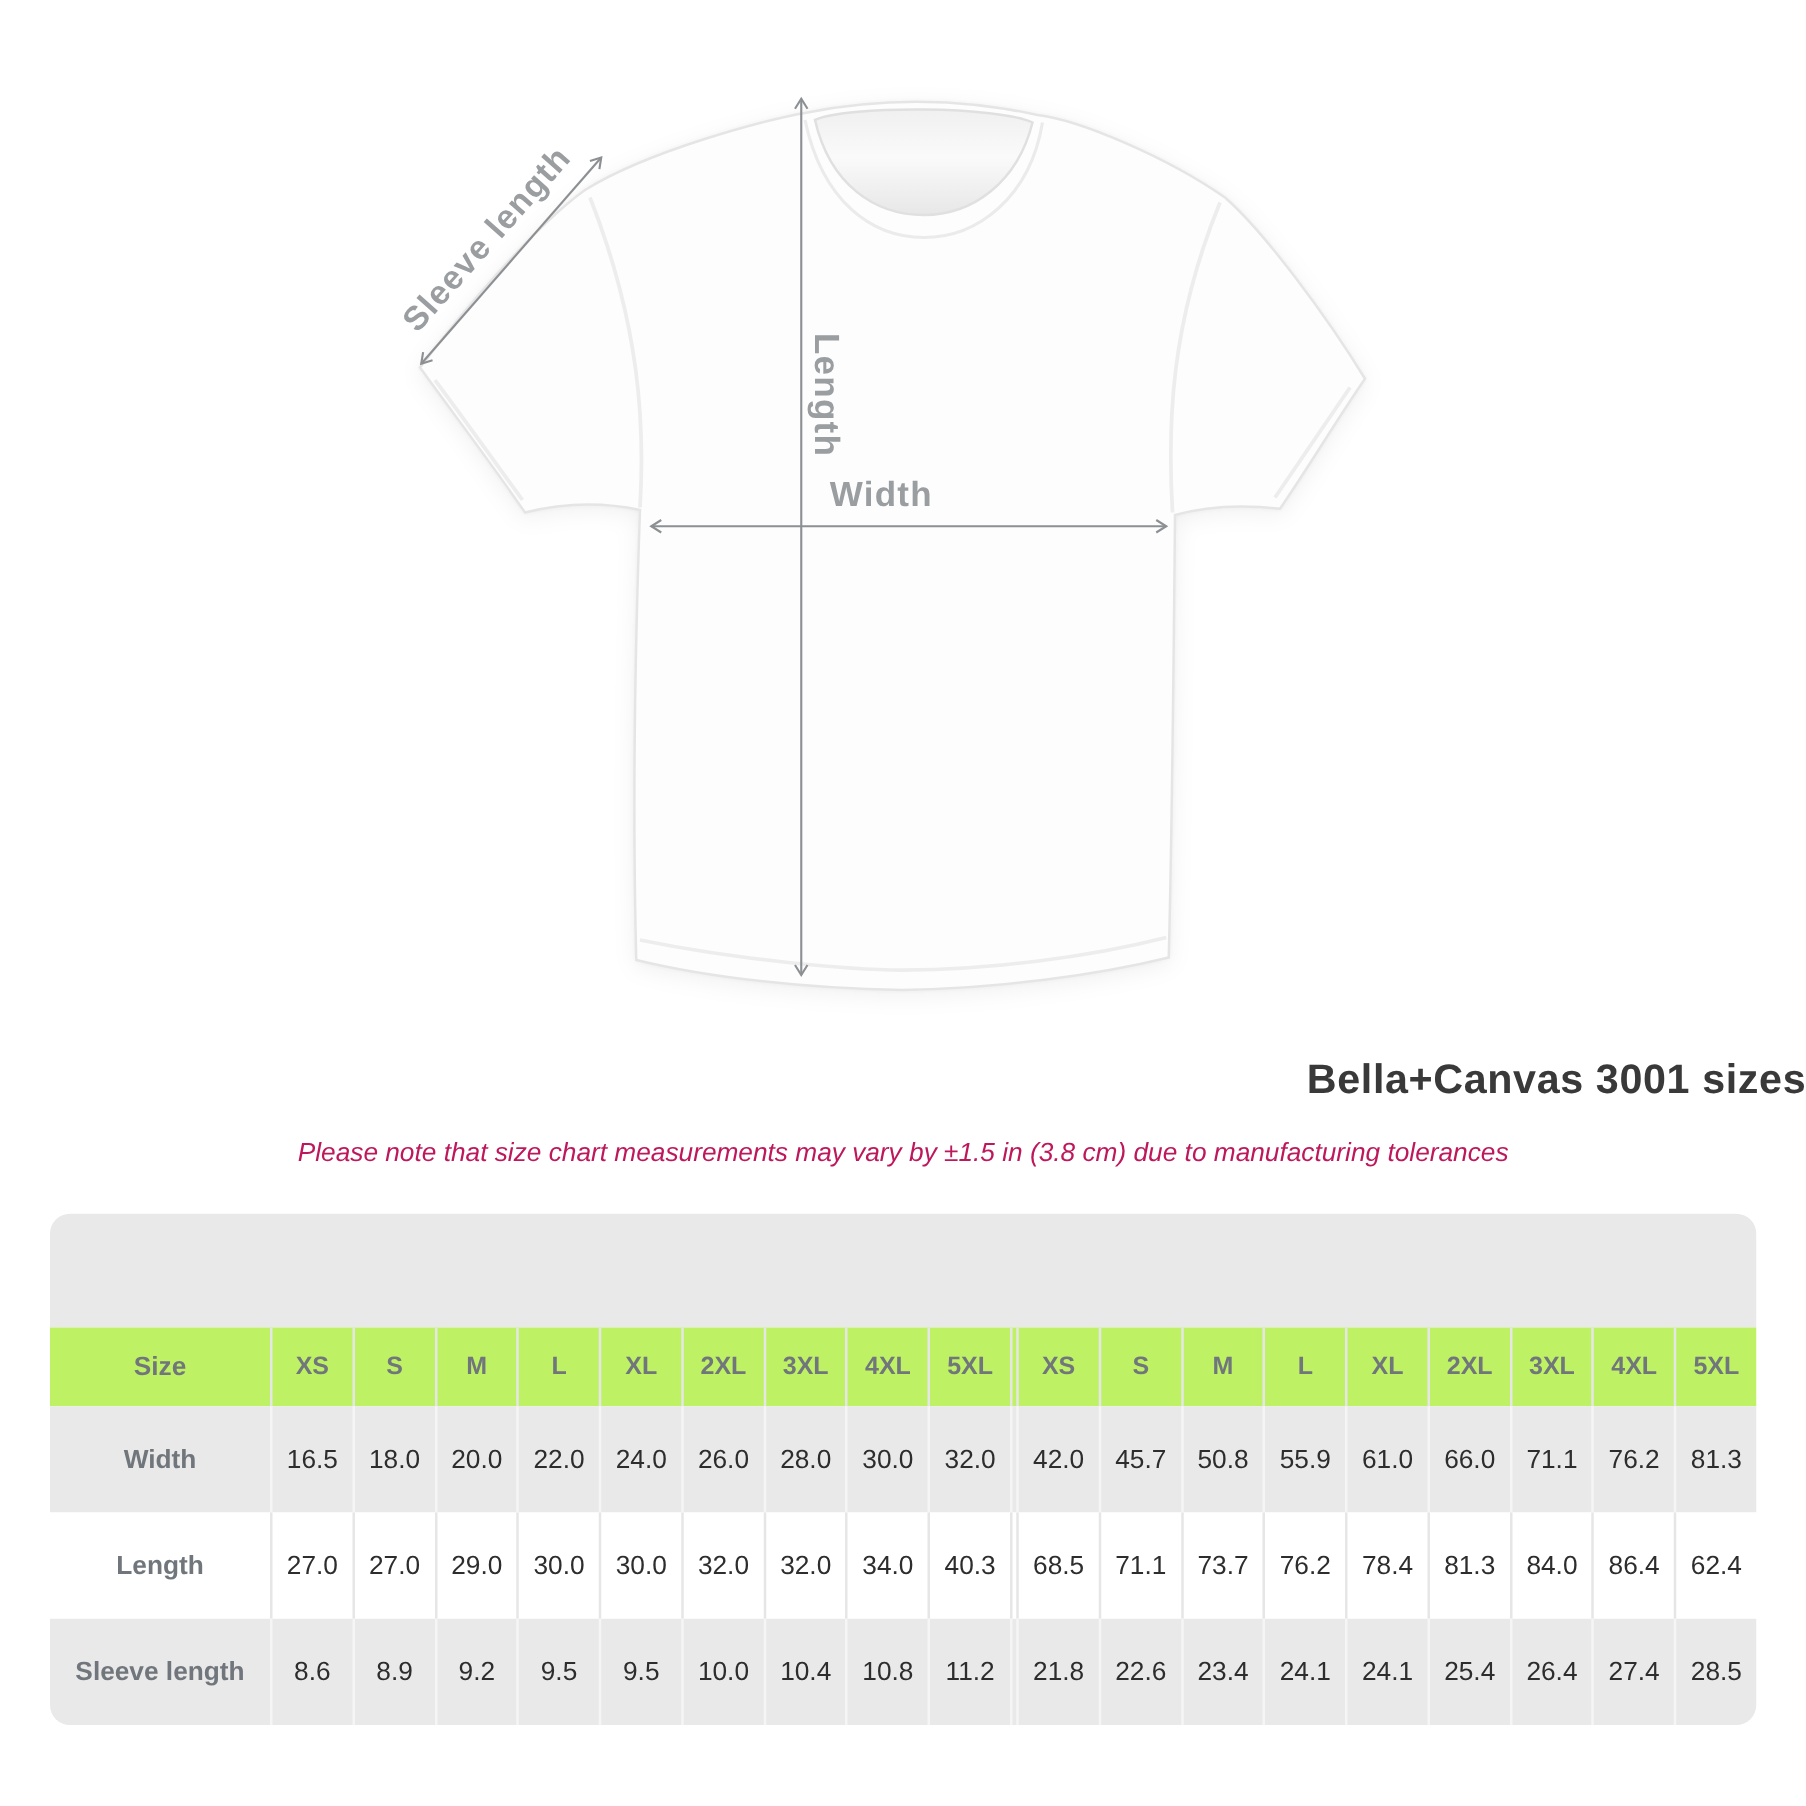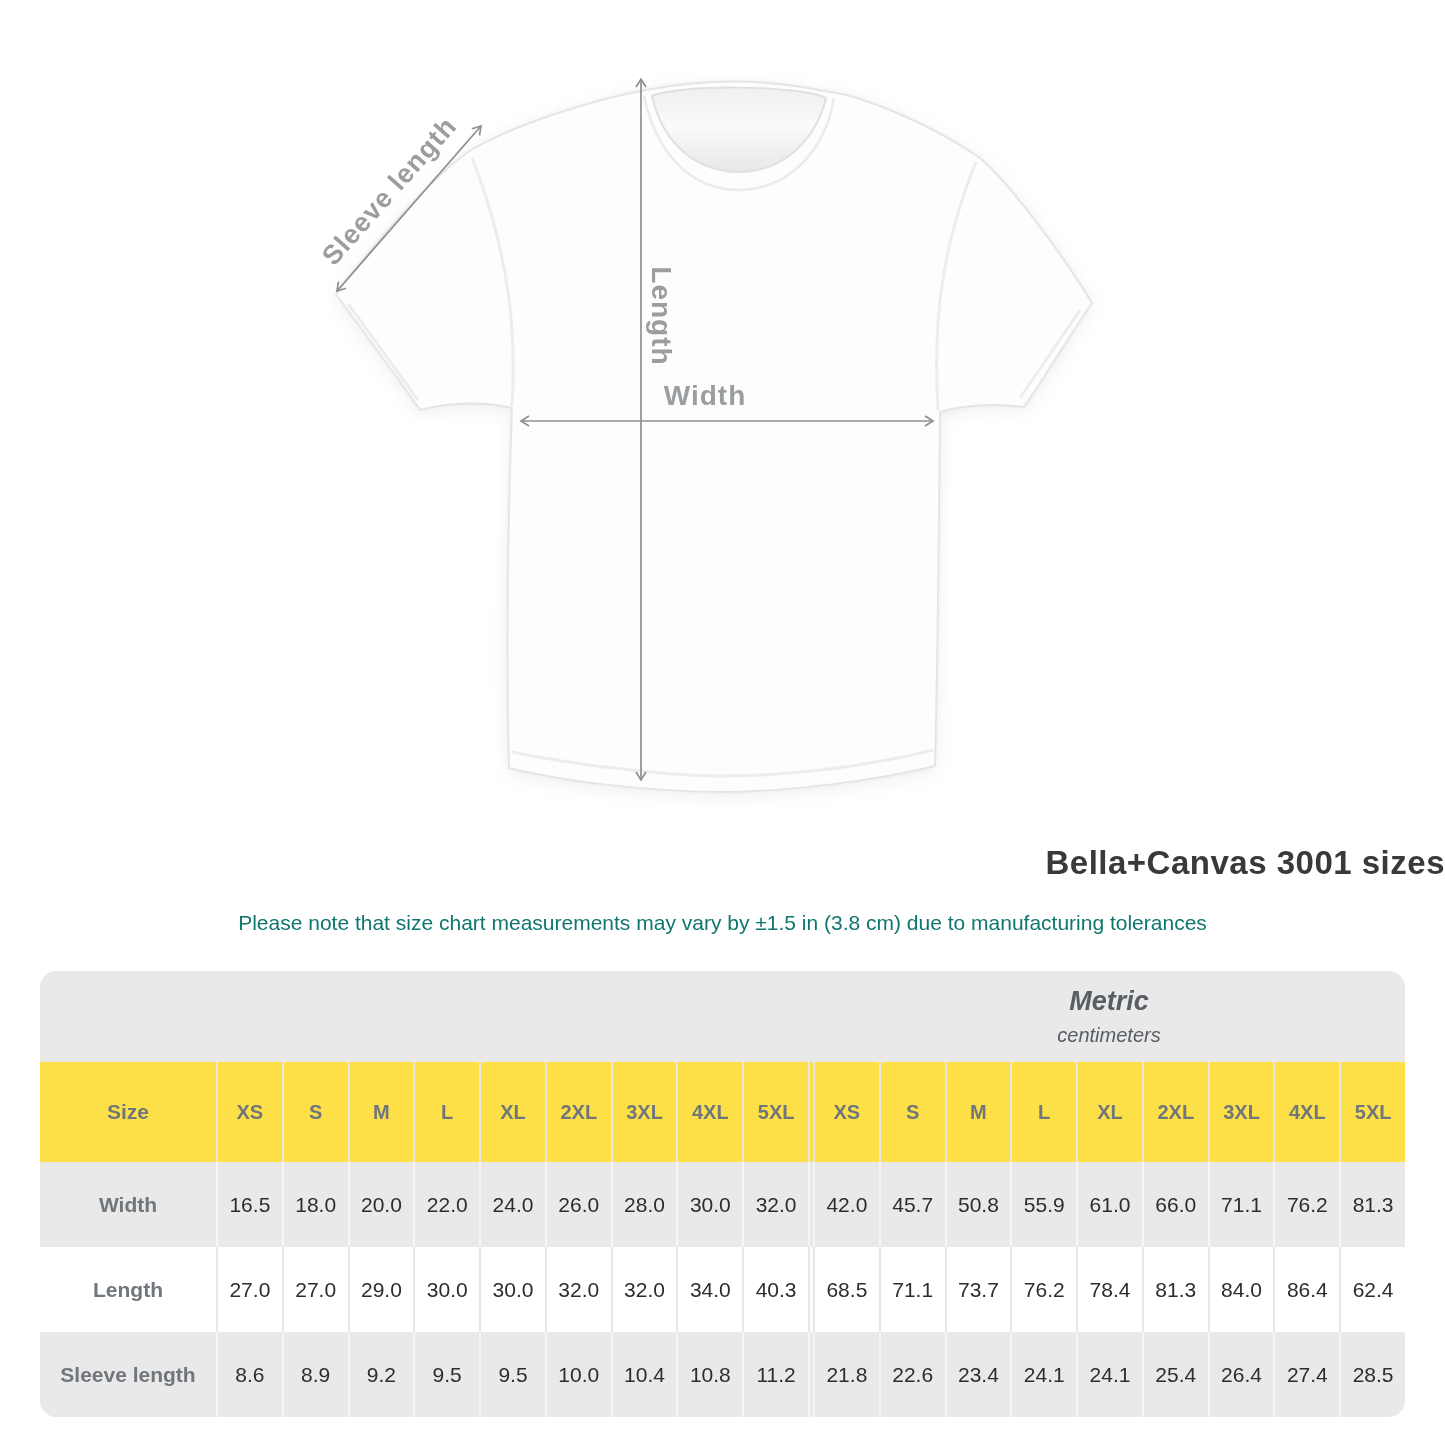--- a/index.html
+++ b/index.html
@@ -40,9 +40,10 @@
   .subtitle {
     margin: 28px 0 0 0;
     text-align: center;
+    font-style: italic;
     font-size: 21px;
     line-height: 25px;
-    color: #0f766e;
+    color: #be185d;
   }
 
   

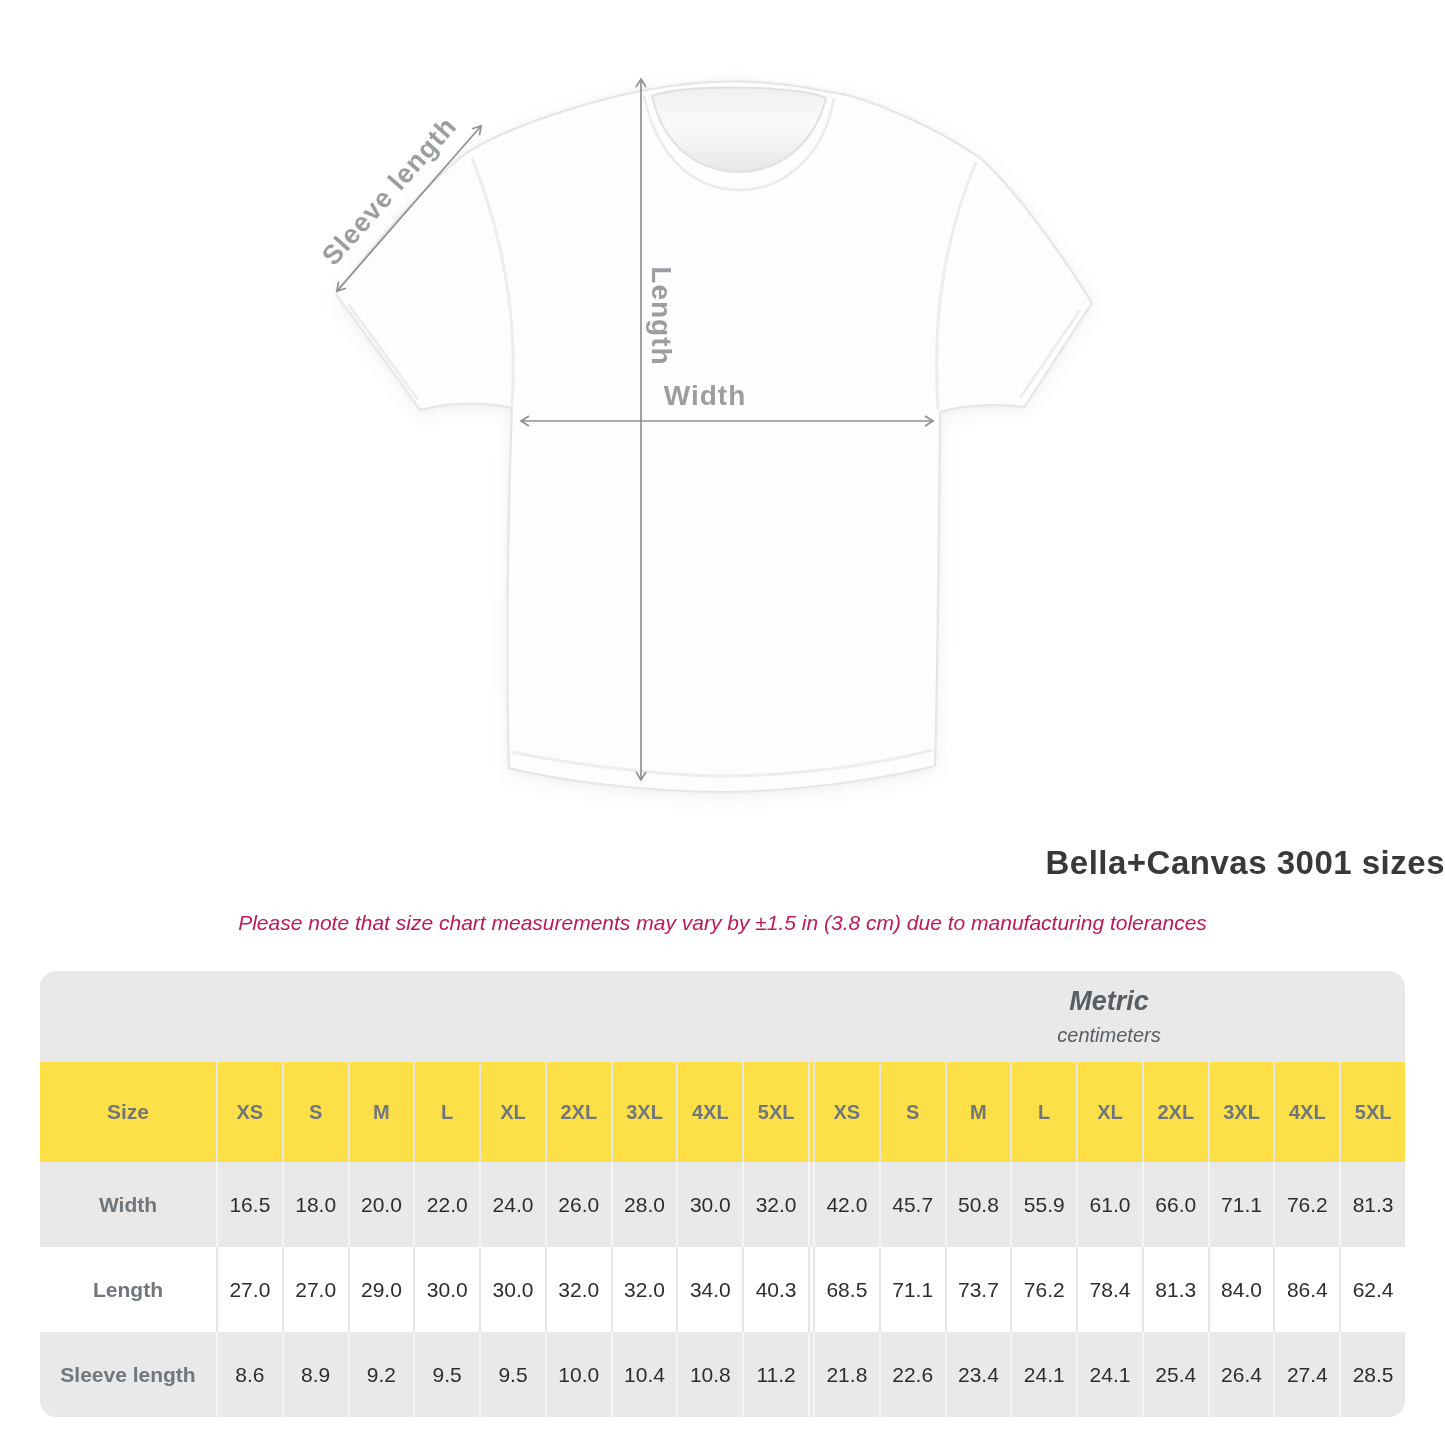--- a/index.html
+++ b/index.html
@@ -143,10 +143,6 @@
   <div class="size-table">
 
     <div class="row band">
-      <div class="band-cell metric">
-        <div class="sec-name">Metric</div>
-        <div class="sec-unit">centimeters</div>
-      </div>
     </div>
 
     <div class="row r-size">

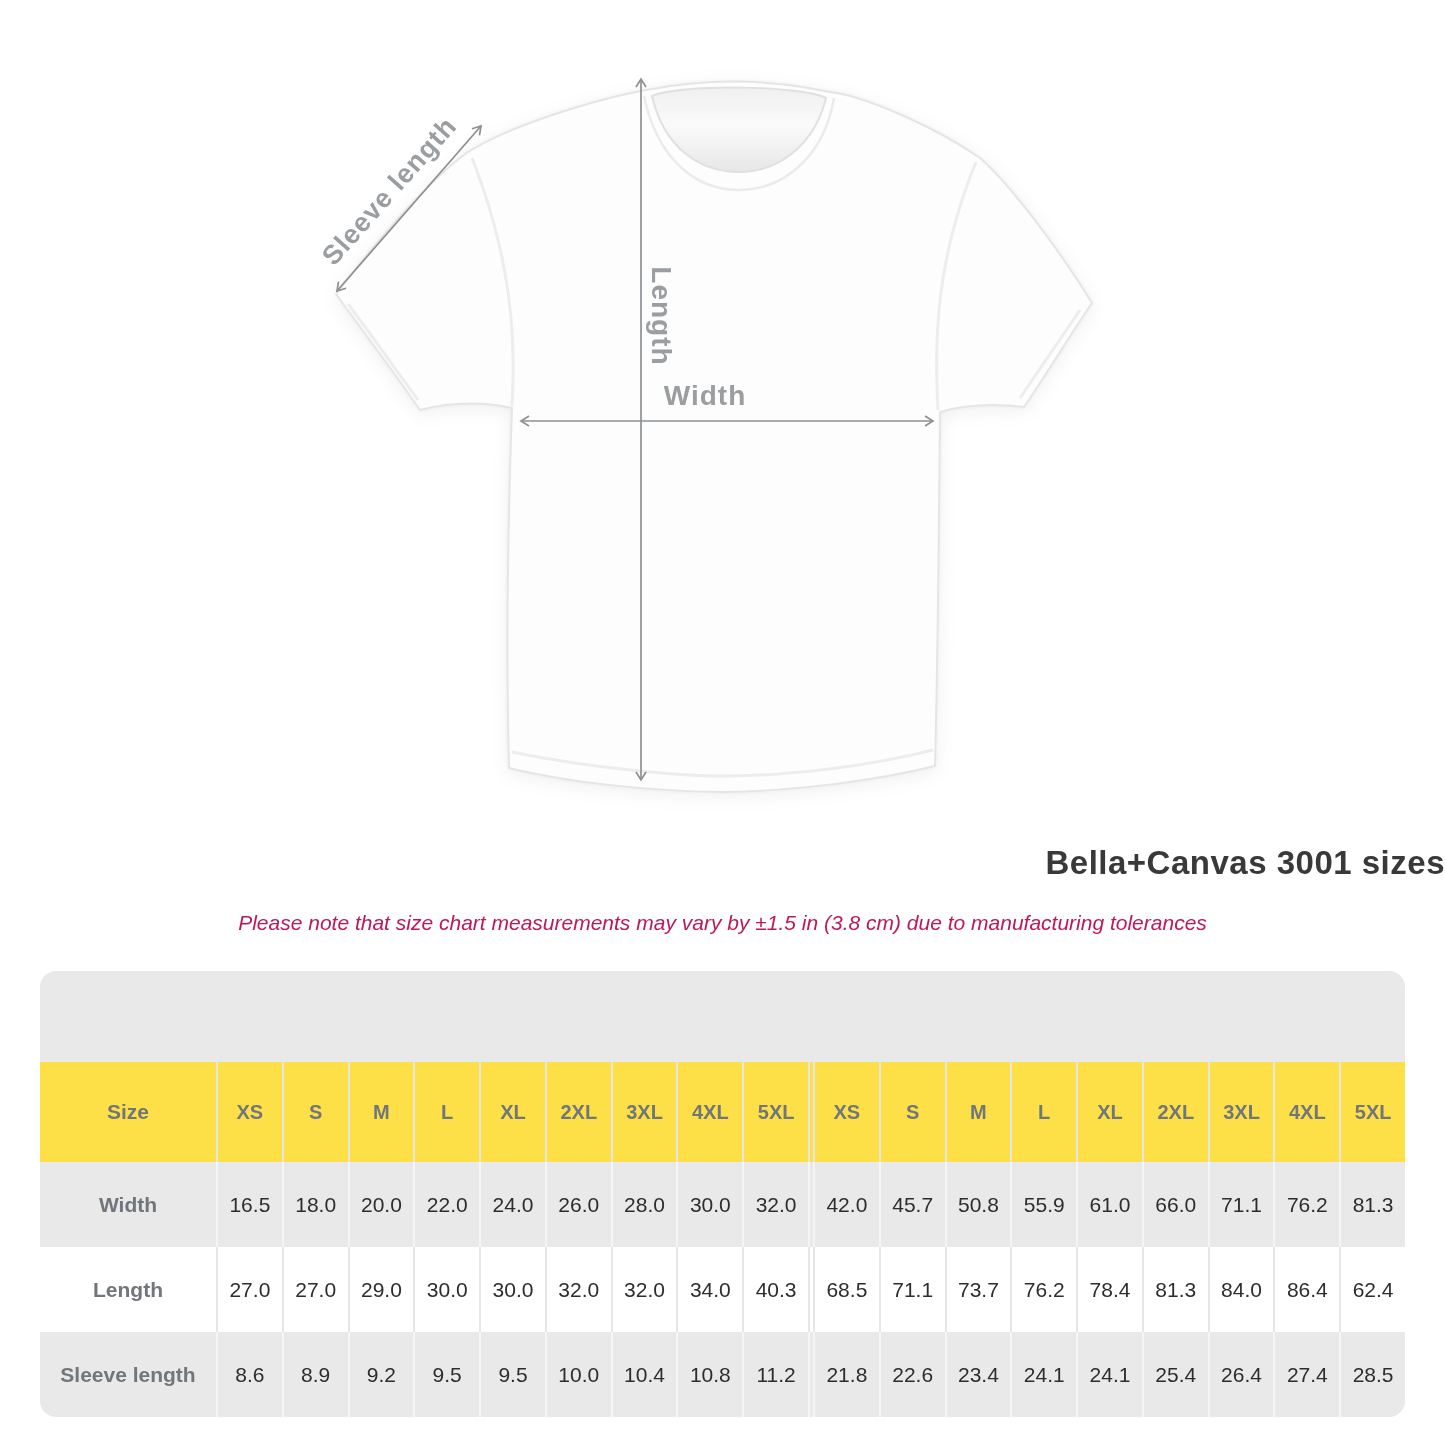--- a/index.html
+++ b/index.html
@@ -64,7 +64,7 @@
   .sec-name { font-size: 27px; font-weight: bold; font-style: italic; color: #575d62; }
   .sec-unit { font-size: 20px; font-style: italic; color: #575d62; margin-top: 7px; }
 
-  .r-size  { height: 100px; background: #fde047; }
+  .r-size  { height: 63px; background: #bef264; }
   .r-data  { height: 85px; }
   .r-gray  { background: #e9e9e9; }
   .r-white { background: #ffffff; }

